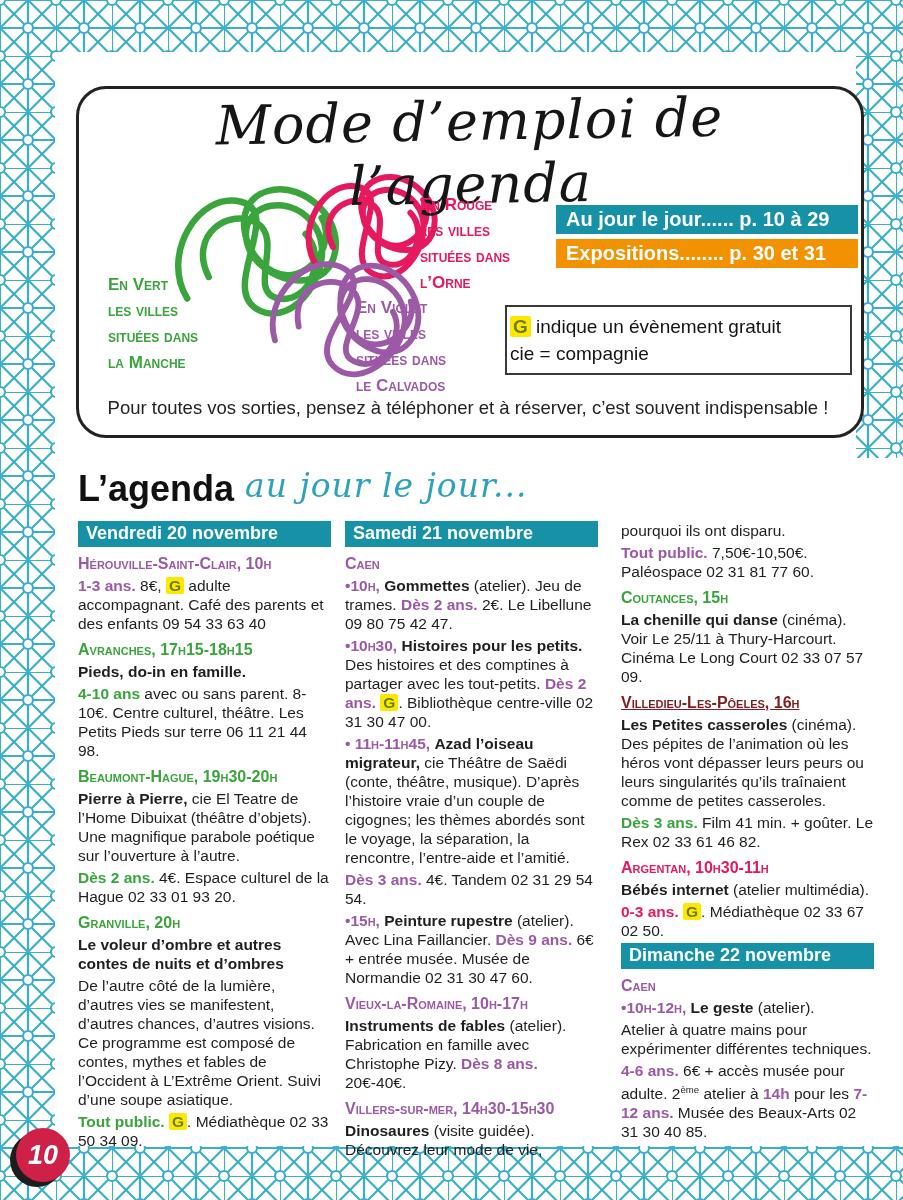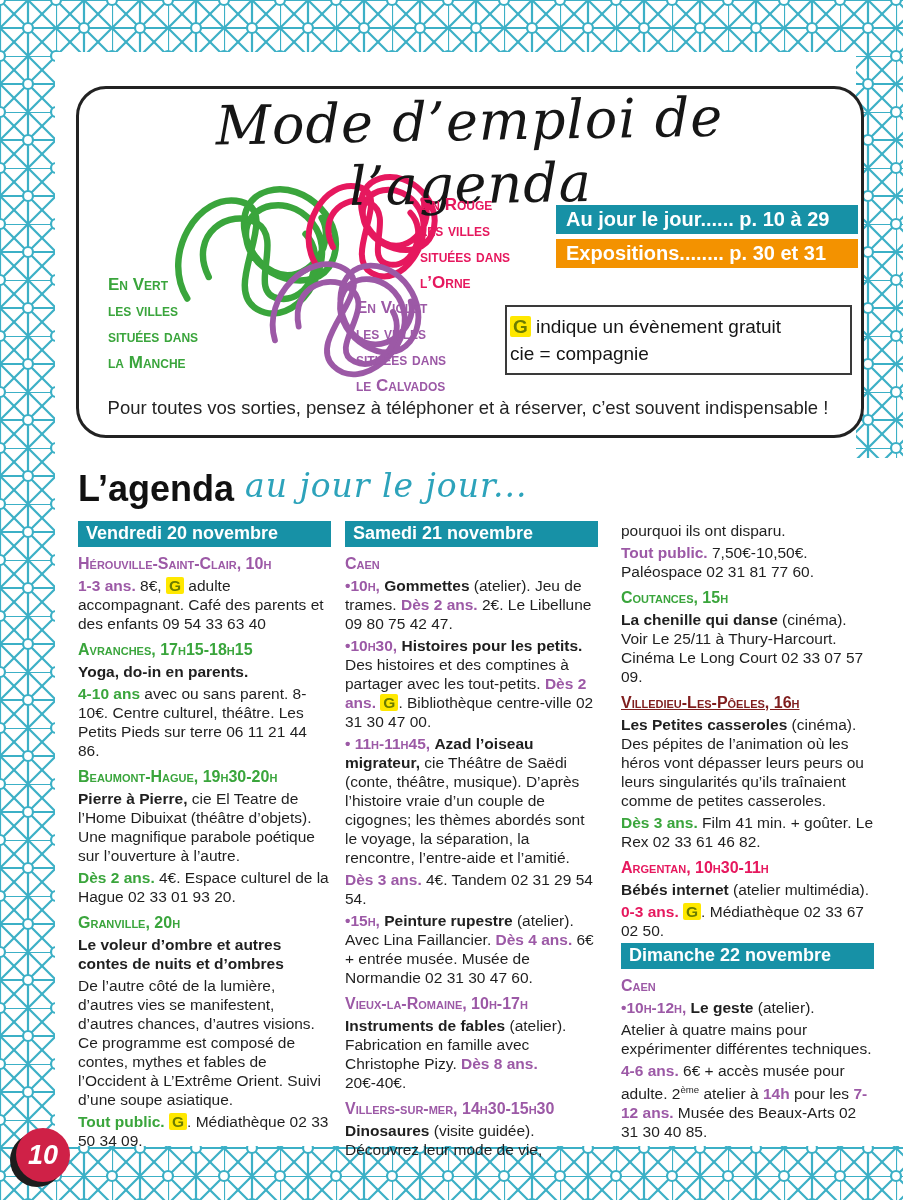--- a/index.html
+++ b/index.html
@@ -138,7 +138,7 @@
       <div class="city" style="color: rgb(156, 89, 166);">Hérouville-Saint-Clair, 10h</div>
       <div class="para"><span class="seg-b" style="color: rgb(156, 89, 166);">1-3 ans.</span><span class="seg-p"> 8€, </span><span class="seg-g g-badge">G</span><span class="seg-p"> adulte accompagnant. Café des parents et des enfants 09 54 33 63 40</span></div>
       <div class="city" style="color: rgb(58, 165, 60);">Avranches, 17h15-18h15</div>
-      <div class="para"><span class="seg-b">Yoga, do-in en parents.</span></div>
+      <div class="para"><span class="seg-b">Pieds, do-in en famille.</span></div>
       <div class="para"><span class="seg-b" style="color: rgb(58, 165, 60);">4-10 ans</span><span class="seg-p"> avec ou sans parent. 8-10€. Centre culturel, théâtre. Les Petits Pieds sur terre 06 11 21 44 86.</span></div>
       <div class="city" style="color: rgb(58, 165, 60);">Beaumont-Hague, 19h30-20h</div>
       <div class="para"><span class="seg-b">Pierre à Pierre,</span><span class="seg-p"> cie El Teatre de l’Home Dibuixat (théâtre d’objets). Une magnifique parabole poétique sur l’ouverture à l’autre.</span></div>

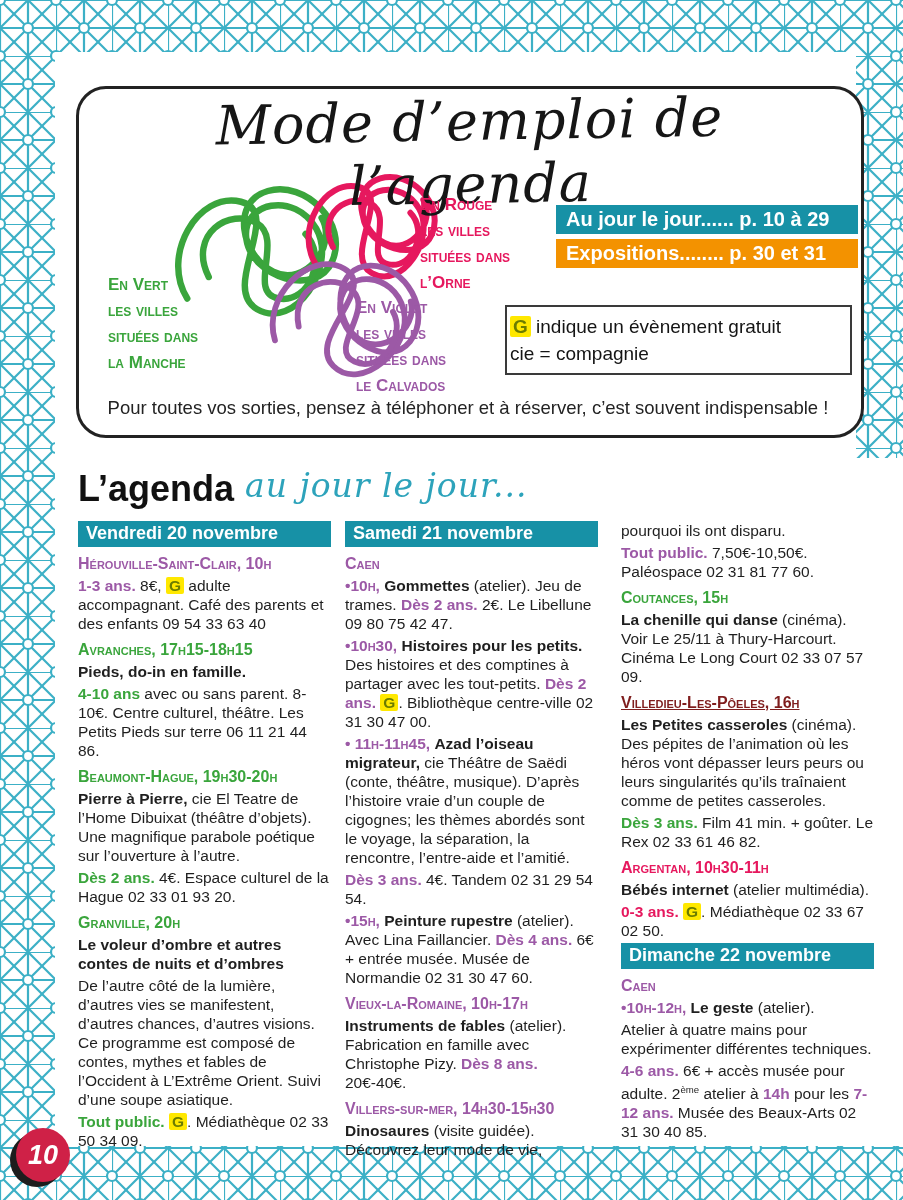--- a/index.html
+++ b/index.html
@@ -139,7 +139,7 @@
       <div class="para"><span class="seg-b" style="color: rgb(156, 89, 166);">1-3 ans.</span><span class="seg-p"> 8€, </span><span class="seg-g g-badge">G</span><span class="seg-p"> adulte accompagnant. Café des parents et des enfants 09 54 33 63 40</span></div>
       <div class="city" style="color: rgb(58, 165, 60);">Avranches, 17h15-18h15</div>
       <div class="para"><span class="seg-b">Pieds, do-in en famille.</span></div>
-      <div class="para"><span class="seg-b" style="color: rgb(58, 165, 60);">4-10 ans</span><span class="seg-p"> avec ou sans parent. 8-10€. Centre culturel, théâtre. Les Petits Pieds sur terre 06 11 21 44 86.</span></div>
+      <div class="para"><span class="seg-b" style="color: rgb(58, 165, 60);">4-10 ans</span><span class="seg-p"> avec ou sans parent. 8-10€. Centre culturel, théâtre. Les Petits Pieds sur terre 06 11 21 44 98.</span></div>
       <div class="city" style="color: rgb(58, 165, 60);">Beaumont-Hague, 19h30-20h</div>
       <div class="para"><span class="seg-b">Pierre à Pierre,</span><span class="seg-p"> cie El Teatre de l’Home Dibuixat (théâtre d’objets). Une magnifique parabole poétique sur l’ouverture à l’autre.</span></div>
       <div class="para"><span class="seg-b" style="color: rgb(58, 165, 60);">Dès 2 ans.</span><span class="seg-p"> 4€. Espace culturel de la Hague 02 33 01 93 20.</span></div>

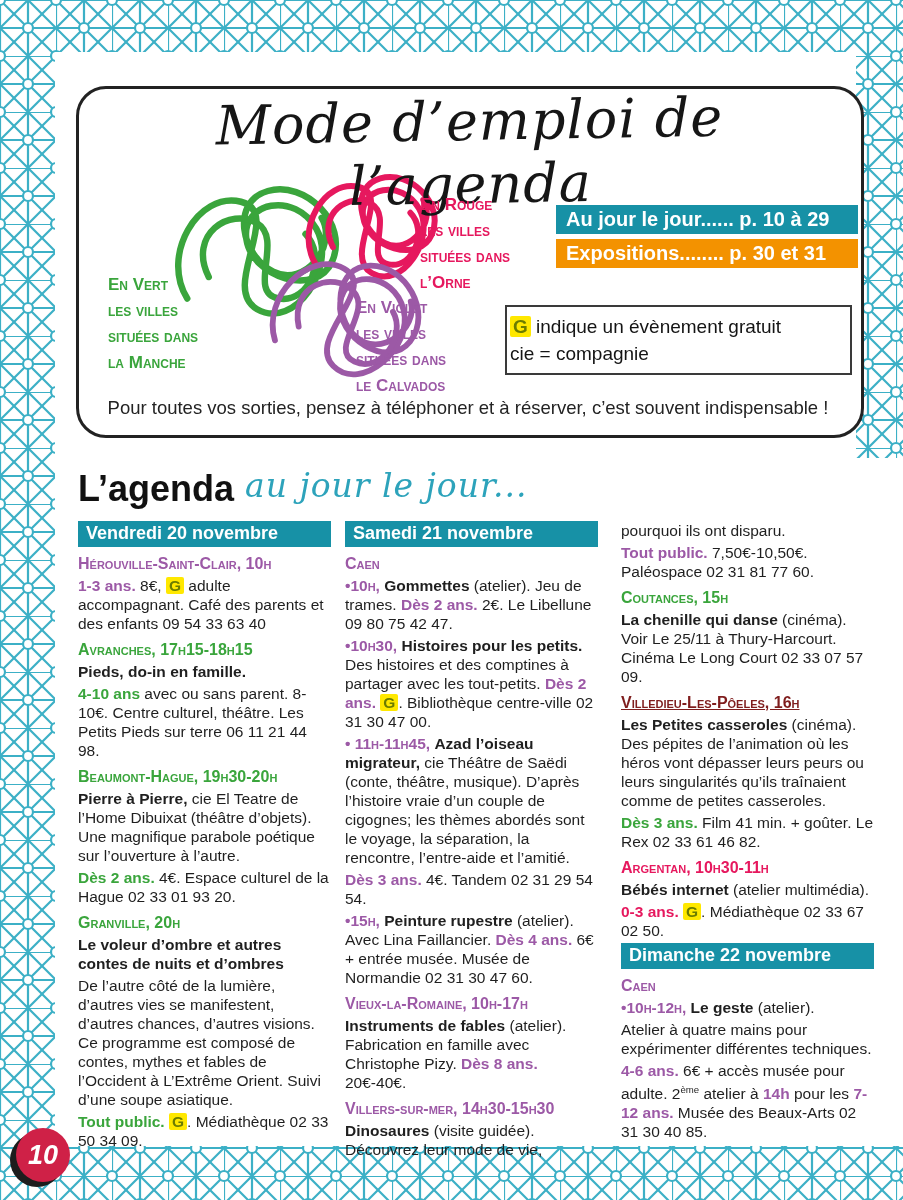--- a/index.html
+++ b/index.html
@@ -155,7 +155,7 @@
       <div class="para"><span class="seg-time" style="color: rgb(156, 89, 166);">•10h30, </span><span class="seg-b">Histoires pour les petits.</span><span class="seg-p"> Des histoires et des comptines à partager avec les tout-petits. </span><span class="seg-b" style="color: rgb(156, 89, 166);">Dès 2 ans.</span><span class="seg-p"> </span><span class="seg-g g-badge">G</span><span class="seg-p">. Bibliothèque centre-ville 02 31 30 47 00.</span></div>
       <div class="para"><span class="seg-time" style="color: rgb(156, 89, 166);">• 11h-11h45, </span><span class="seg-b">Azad l’oiseau migrateur,</span><span class="seg-p"> cie Théâtre de Saëdi (conte, théâtre, musique). D’après l’histoire vraie d’un couple de cigognes; les thèmes abordés sont le voyage, la séparation, la rencontre, l’entre-aide et l’amitié.</span></div>
       <div class="para"><span class="seg-b" style="color: rgb(156, 89, 166);">Dès 3 ans.</span><span class="seg-p"> 4€. Tandem 02 31 29 54 54.</span></div>
-      <div class="para"><span class="seg-time" style="color: rgb(156, 89, 166);">•15h, </span><span class="seg-b">Peinture rupestre</span><span class="seg-p"> (atelier). Avec Lina Faillancier. </span><span class="seg-b" style="color: rgb(156, 89, 166);">Dès 4 ans.</span><span class="seg-p"> 6€ + entrée musée. Musée de Normandie 02 31 30 47 60.</span></div>
+      <div class="para"><span class="seg-time" style="color: rgb(156, 89, 166);">•15h, </span><span class="seg-b">Peinture rupestre</span><span class="seg-p"> (atelier). Avec Lina Faillancier. </span><span class="seg-b" style="color: rgb(156, 89, 166);">Dès 9 ans.</span><span class="seg-p"> 6€ + entrée musée. Musée de Normandie 02 31 30 47 60.</span></div>
       <div class="city" style="color: rgb(156, 89, 166);">Vieux-la-Romaine, 10h-17h</div>
       <div class="para"><span class="seg-b">Instruments de fables</span><span class="seg-p"> (atelier). Fabrication en famille avec Christophe Pizy. </span><span class="seg-b" style="color: rgb(156, 89, 166);">Dès 8 ans.</span><span class="seg-p"> 20€-40€.</span></div>
       <div class="city" style="color: rgb(156, 89, 166);">Villers-sur-mer, 14h30-15h30</div>

